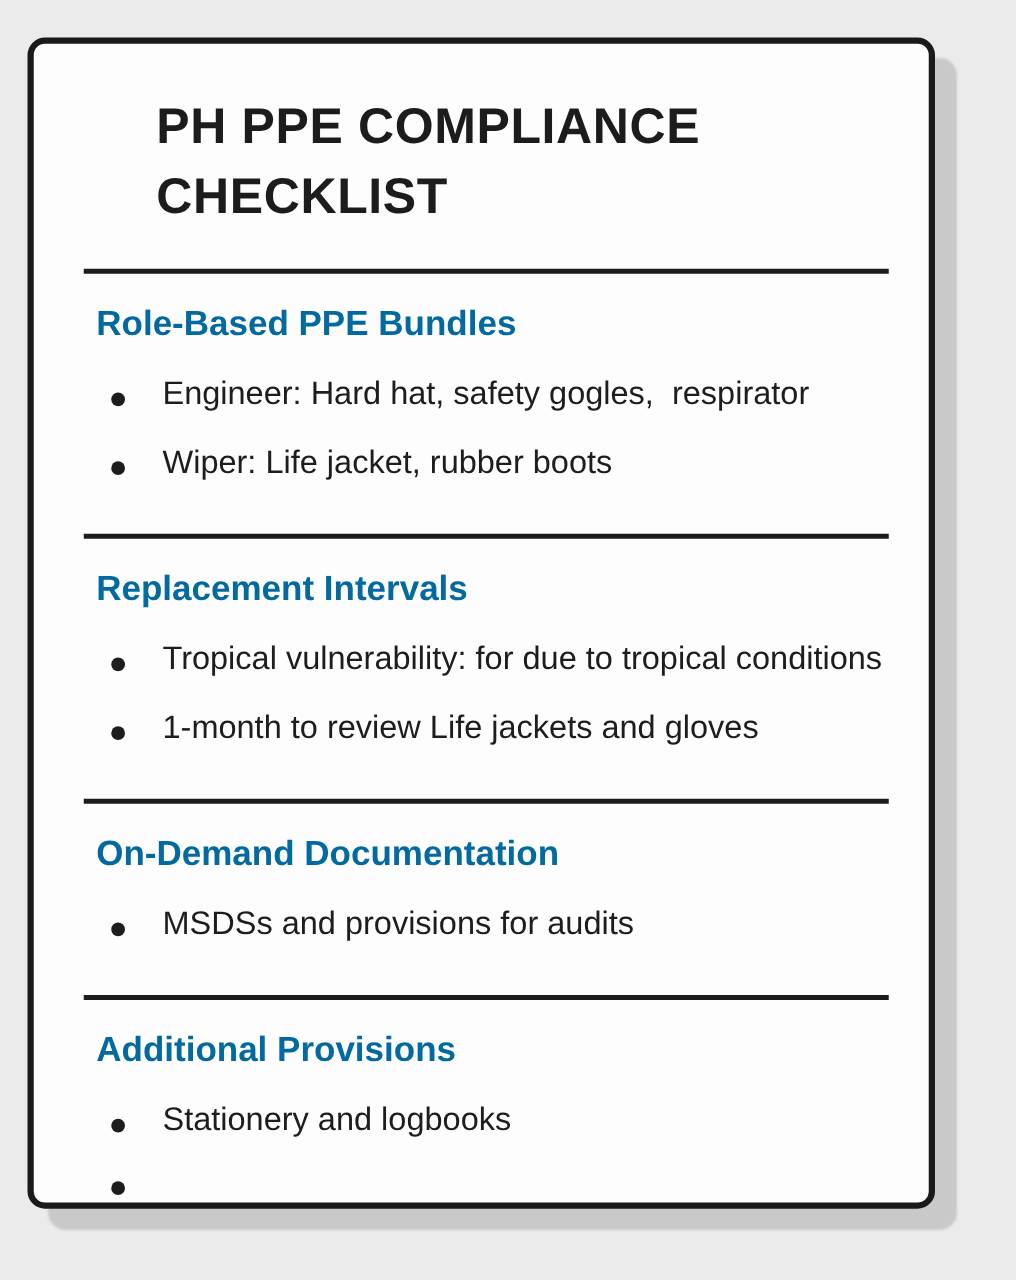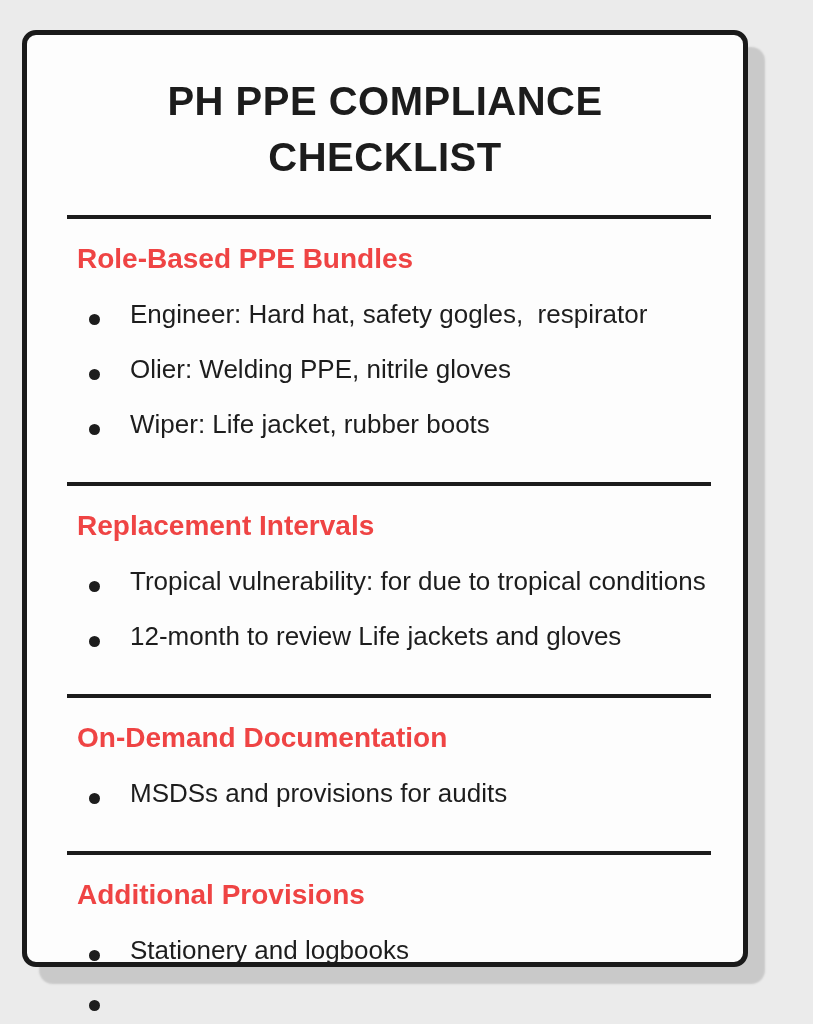--- a/index.html
+++ b/index.html
@@ -27,7 +27,7 @@
   .card-title {
     margin: 38px auto 0 auto;
     max-width: 520px;
-    text-align: center;
+    text-align: left;
     font-size: 40px;
     line-height: 56px;
     font-weight: 700;

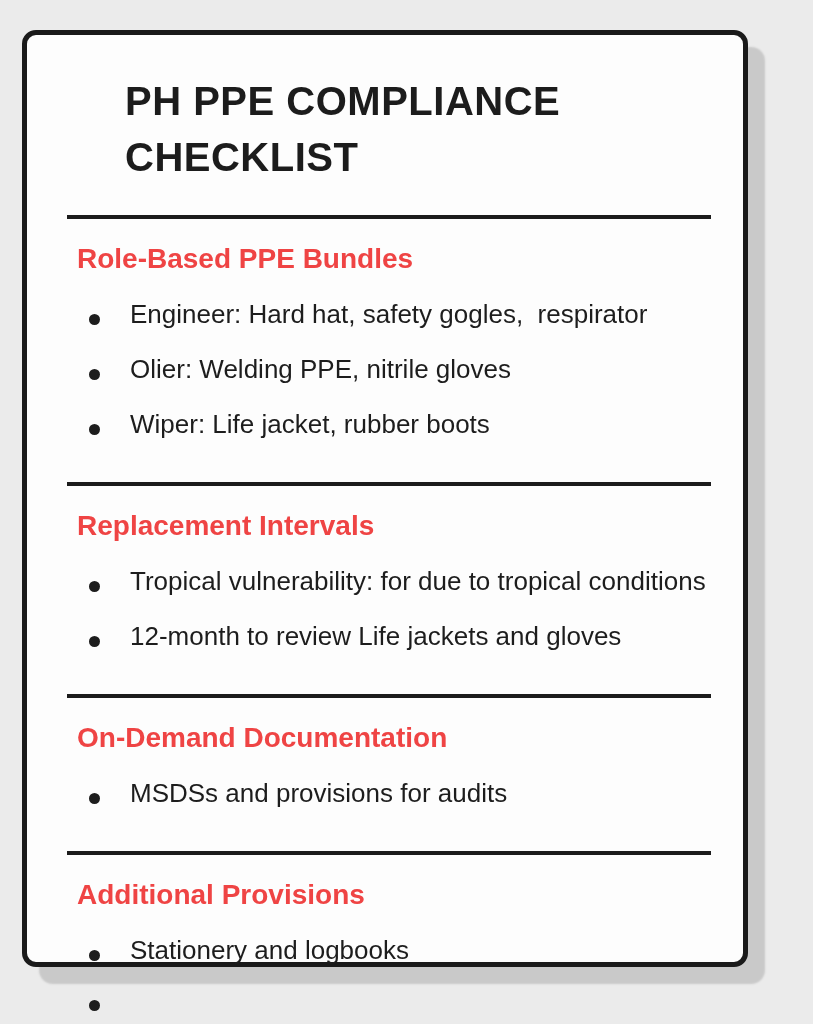--- a/index.html
+++ b/index.html
@@ -50,7 +50,7 @@
     margin: 24px 0 0 0;
     font-size: 28px;
     font-weight: 700;
-    color: #ef4444;
+    color: #0369a1;
   }
   ul.bullet-list {
     list-style: none;

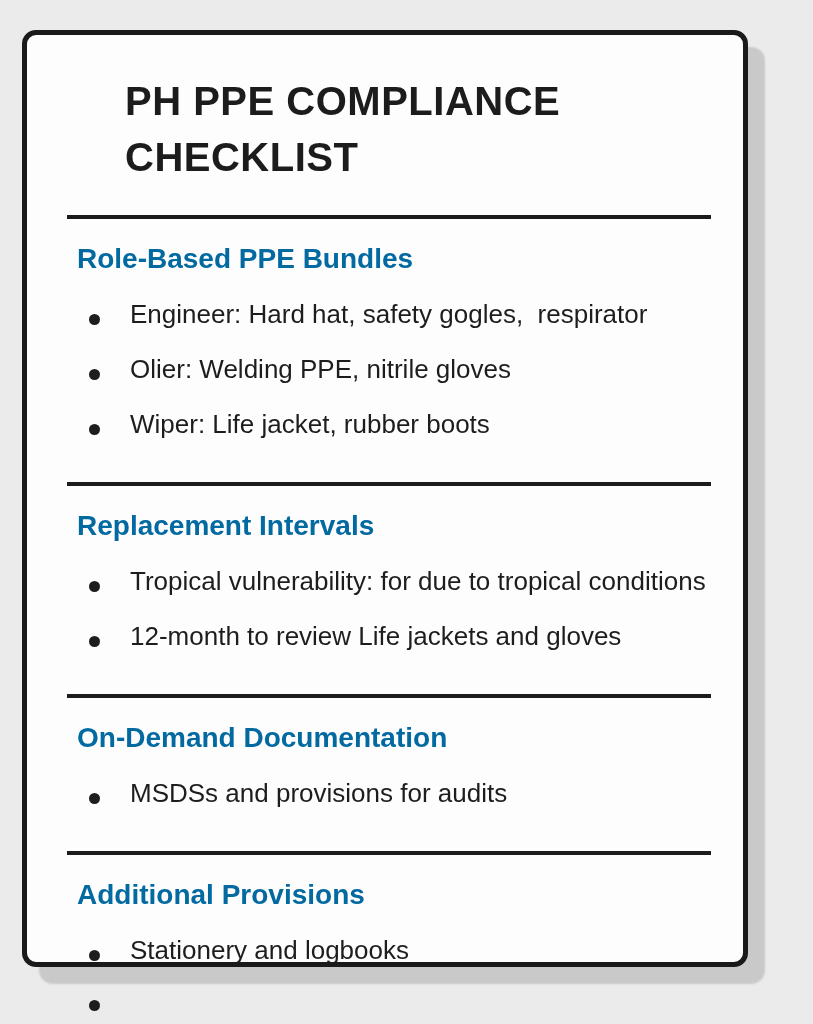--- a/index.html
+++ b/index.html
@@ -94,10 +94,6 @@
       </li>
       <li>
         <span class="bullet-dot"></span>
-        <span class="bullet-text">Olier: Welding PPE, nitrile gloves</span>
-      </li>
-      <li>
-        <span class="bullet-dot"></span>
         <span class="bullet-text">Wiper: Life jacket, rubber boots</span>
       </li>
     </ul>

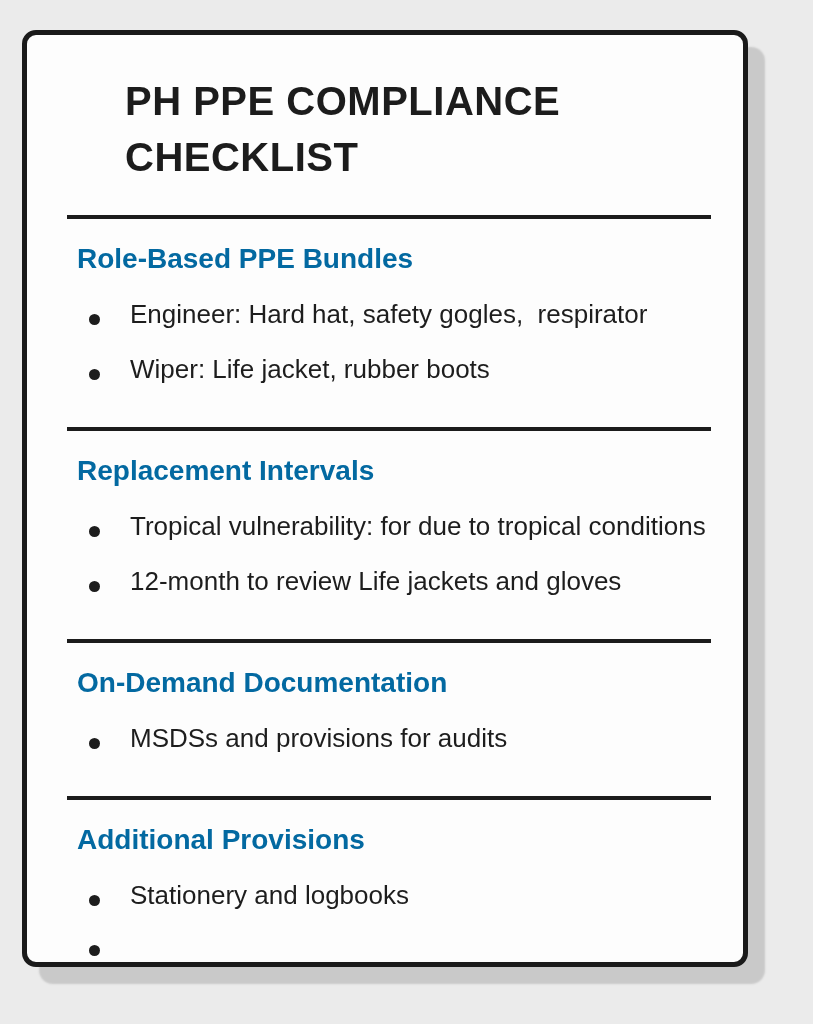--- a/index.html
+++ b/index.html
@@ -110,7 +110,7 @@
       </li>
       <li>
         <span class="bullet-dot"></span>
-        <span class="bullet-text">12-month to review Life jackets and gloves</span>
+        <span class="bullet-text">1-month to review Life jackets and gloves</span>
       </li>
     </ul>
   </div>

